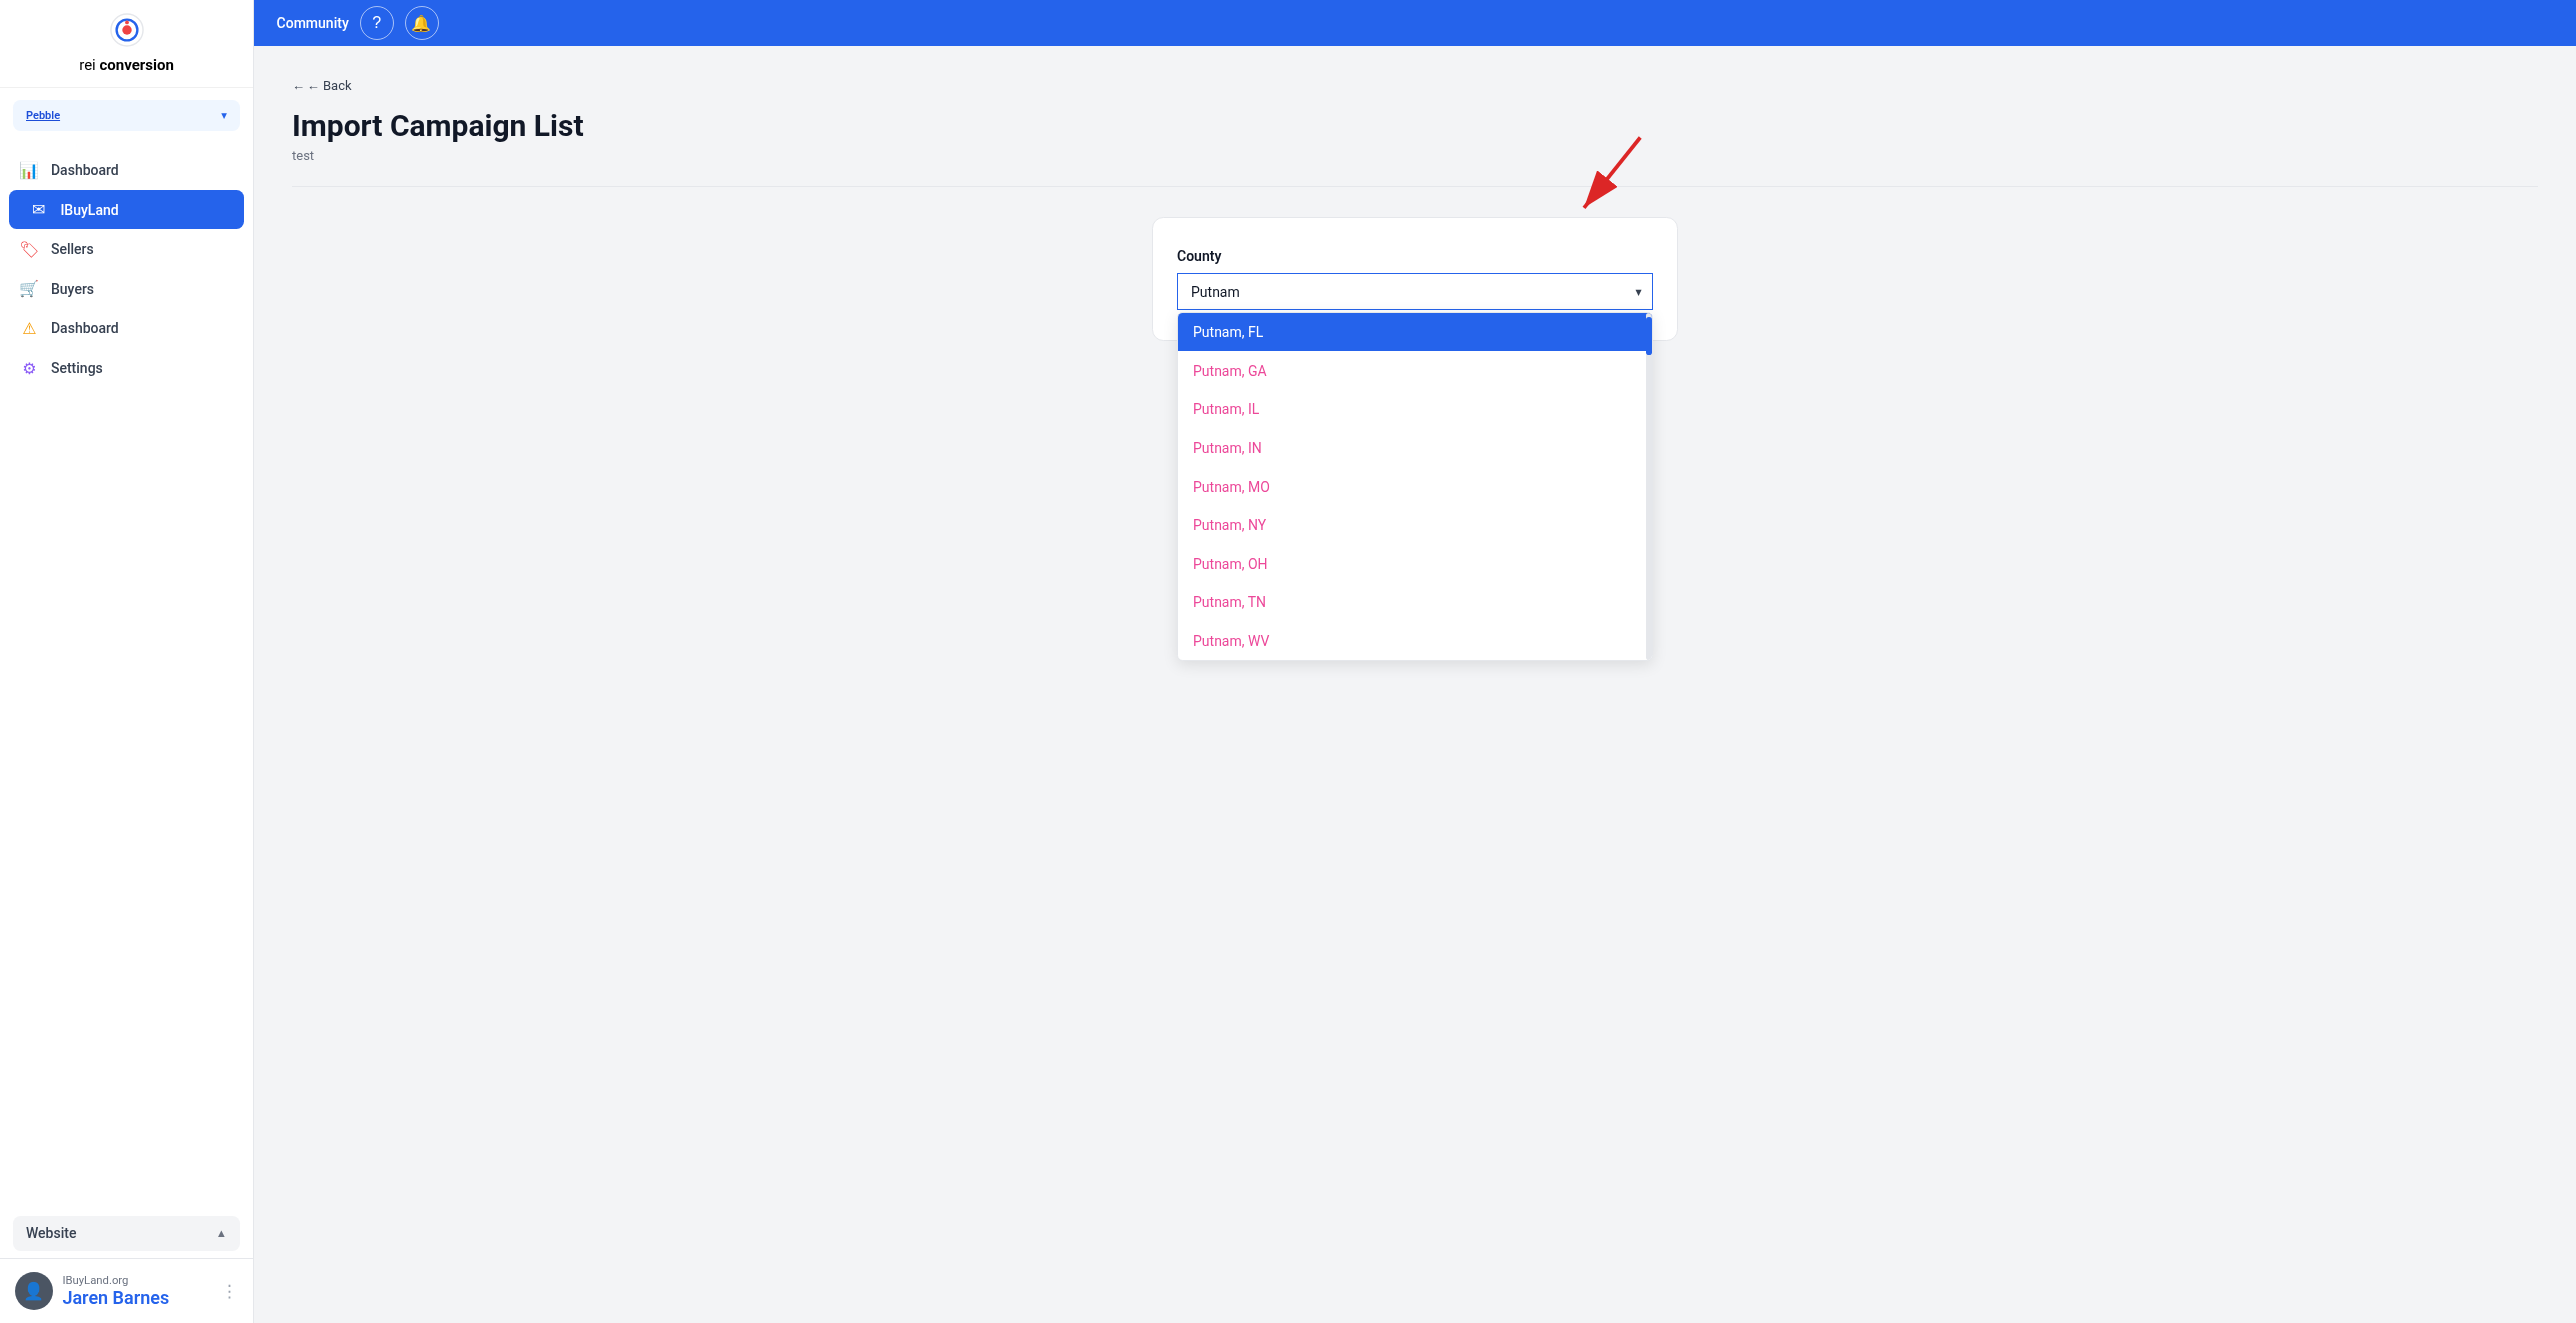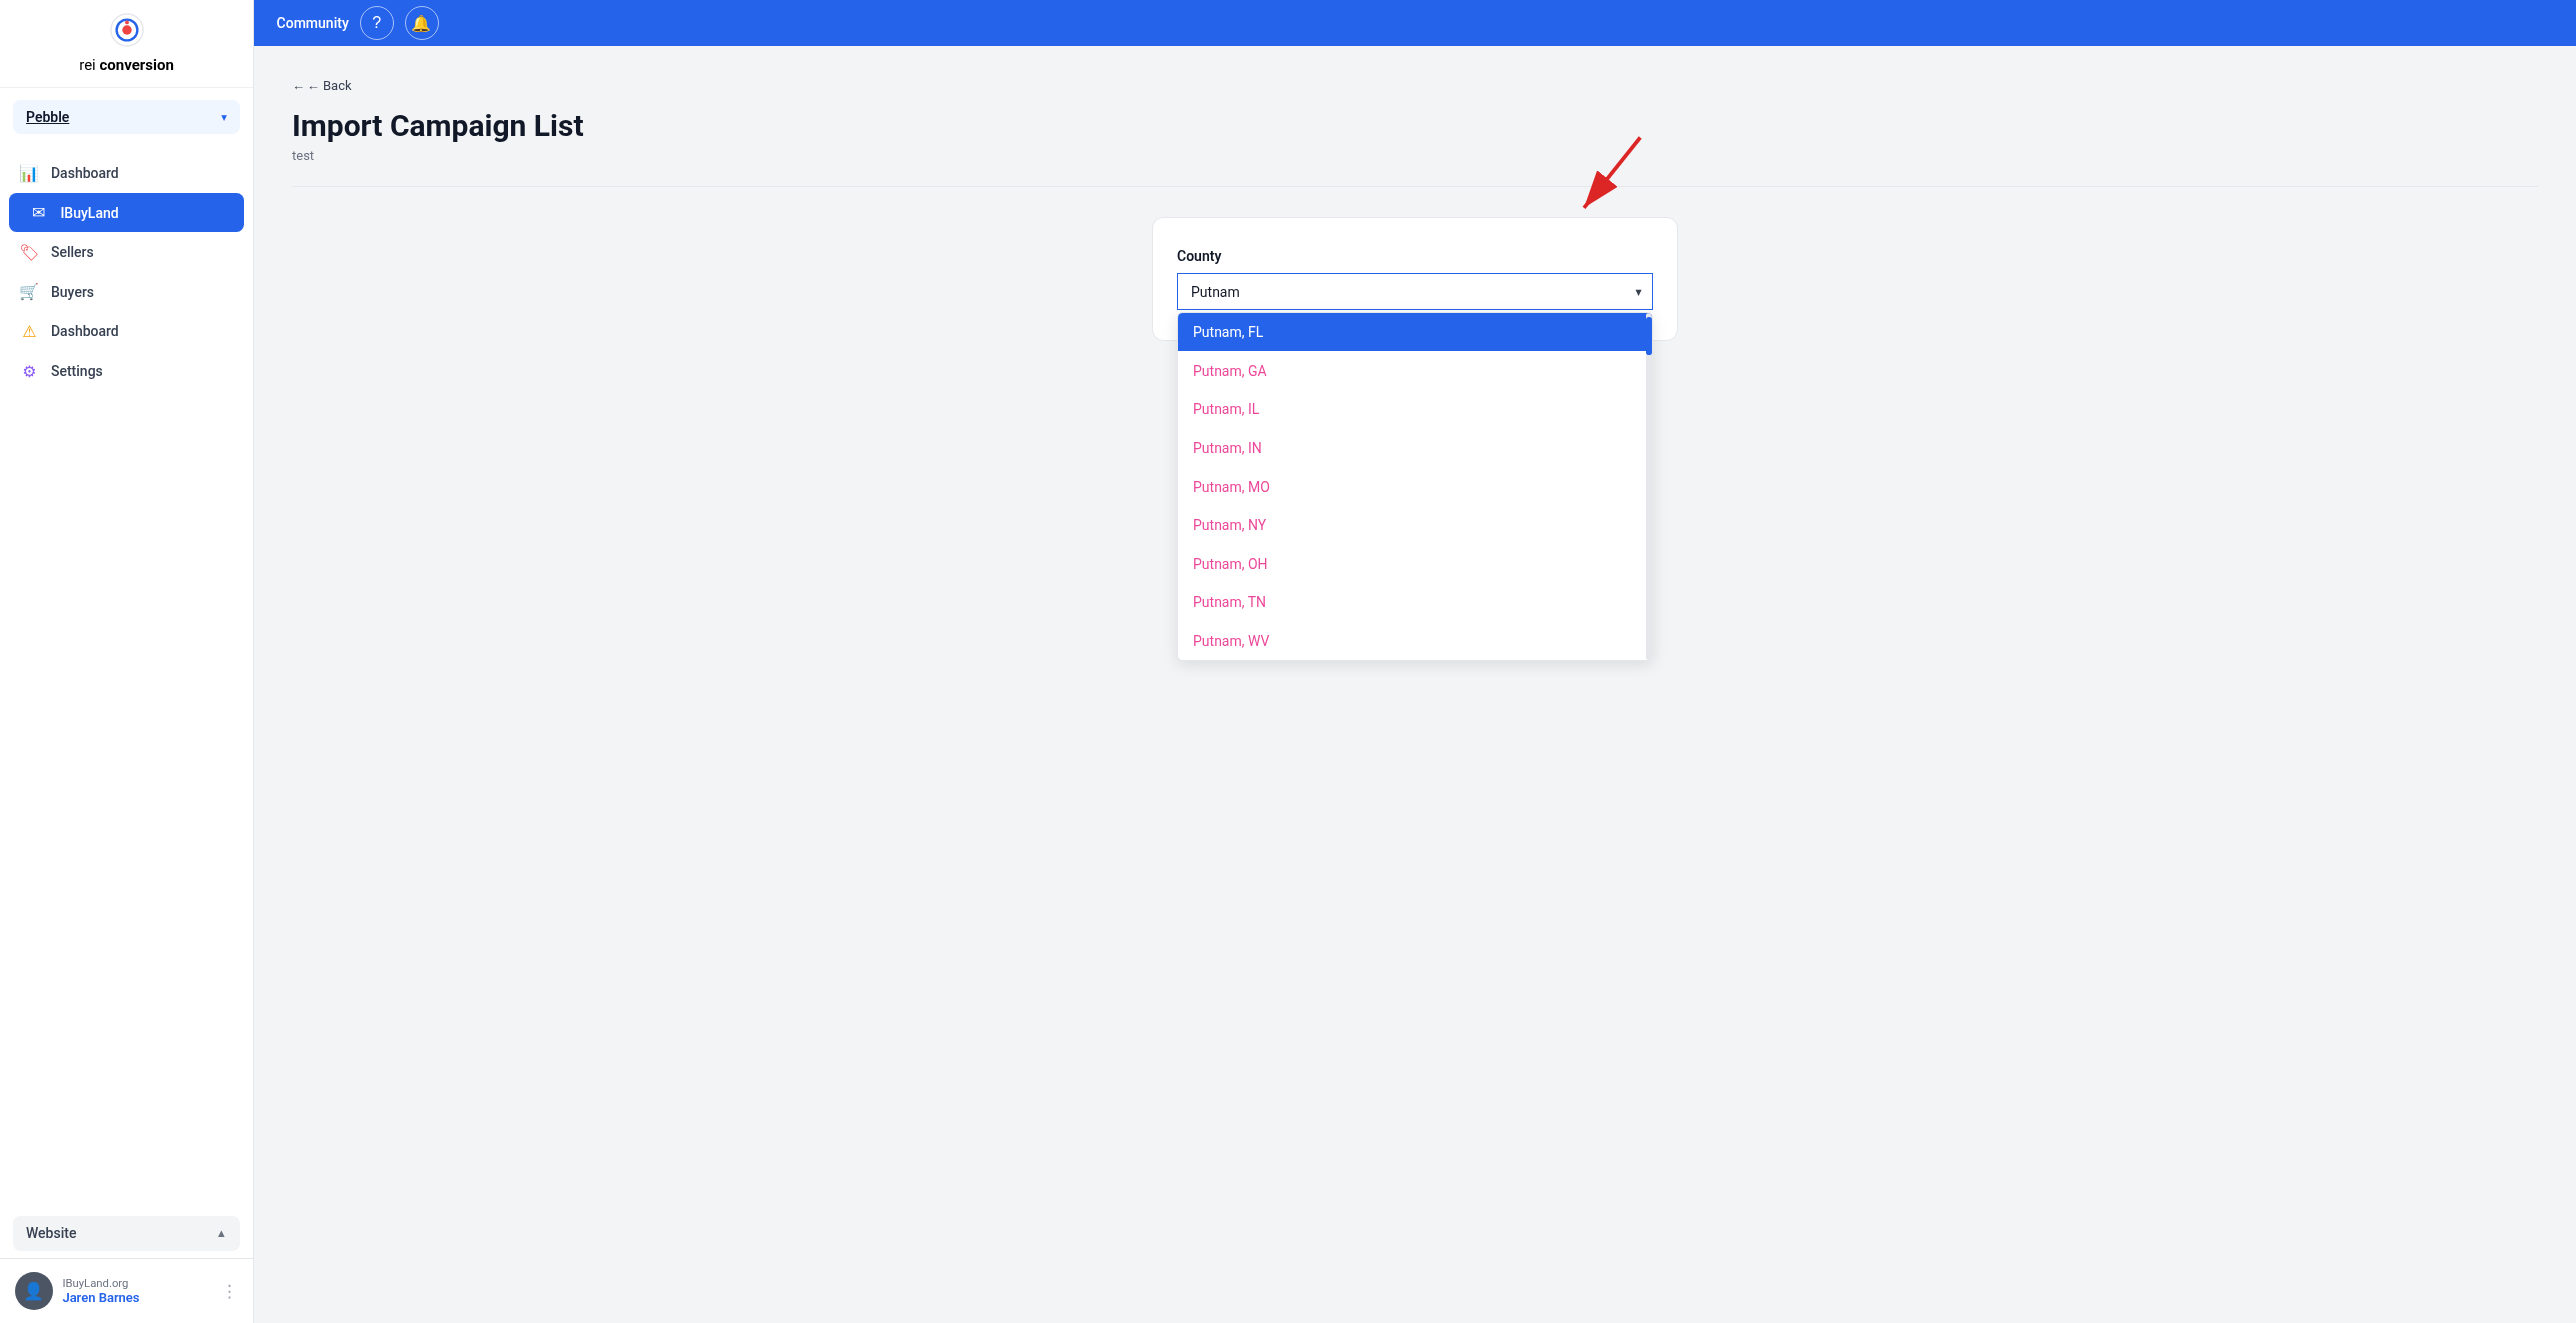--- a/index.html
+++ b/index.html
@@ -74,8 +74,8 @@
       cursor: pointer;
     }
     .workspace-name {
-      color: #0f172a;
-      font-size: 14px;
+      color: #1d4ed8;
+      font-size: 11px;
       font-weight: 600;
       text-decoration: underline;
     }

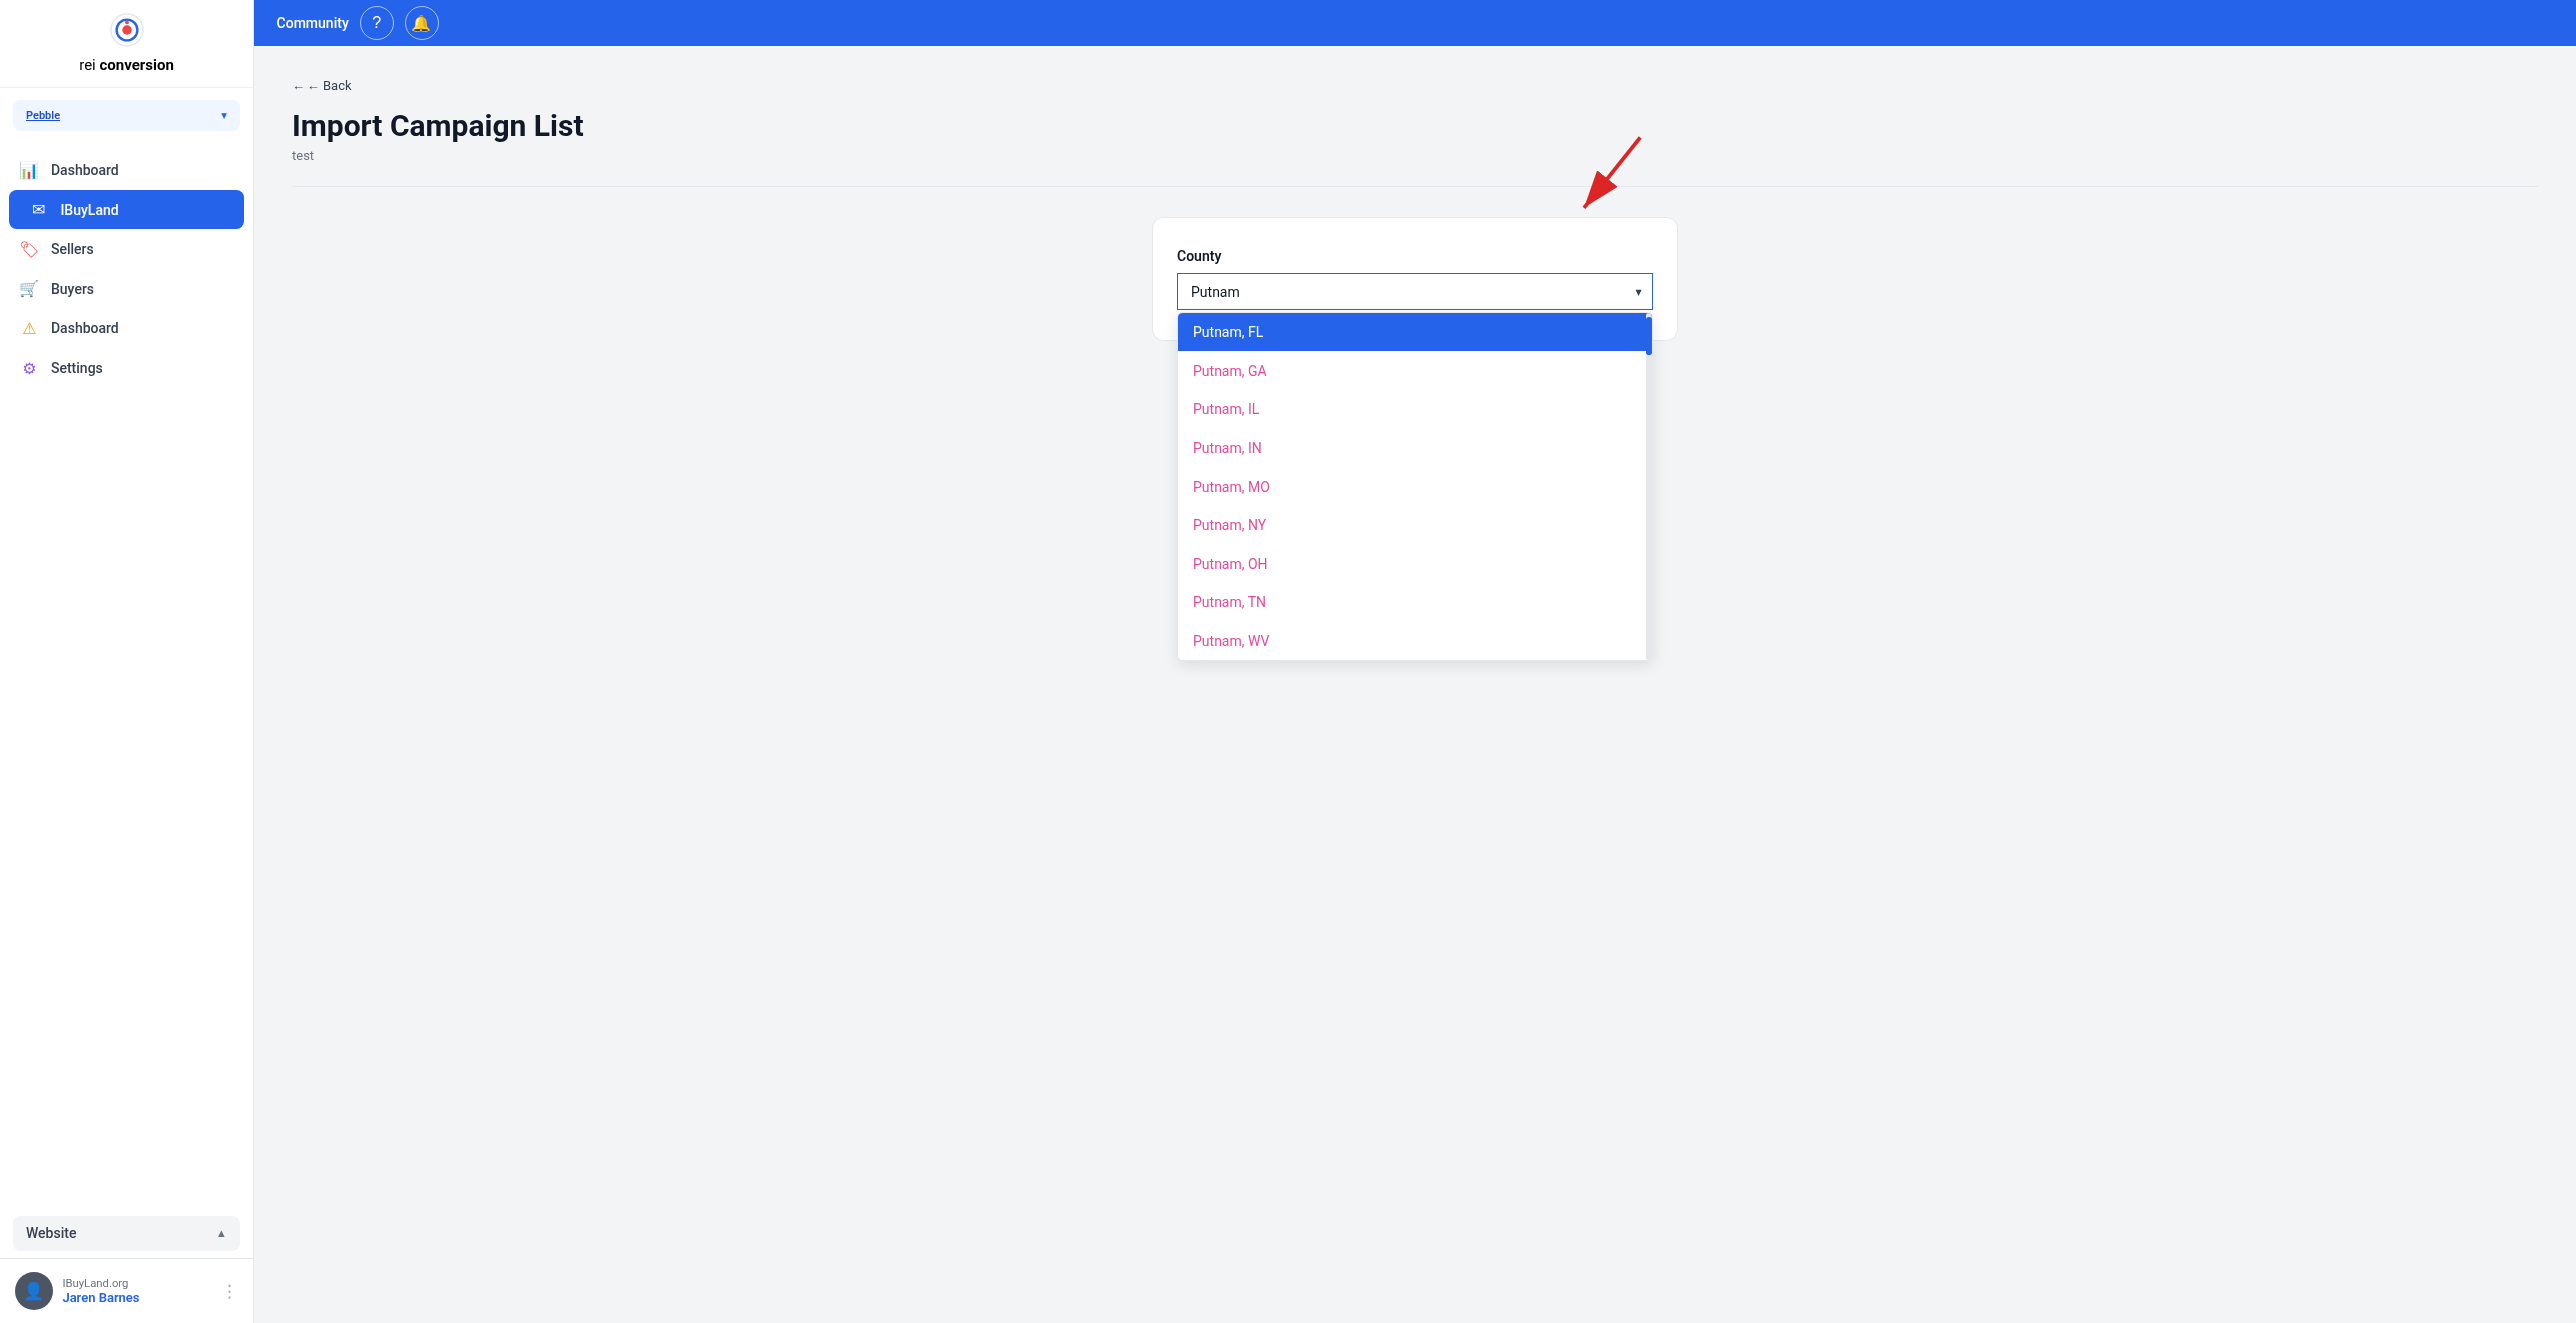--- a/index.html
+++ b/index.html
@@ -161,7 +161,7 @@
       color: #6b7280;
     }
     .footer-name {
-      font-size: 13px;
+      font-size: 18px;
       font-weight: 600;
       color: #2563eb;
     }

